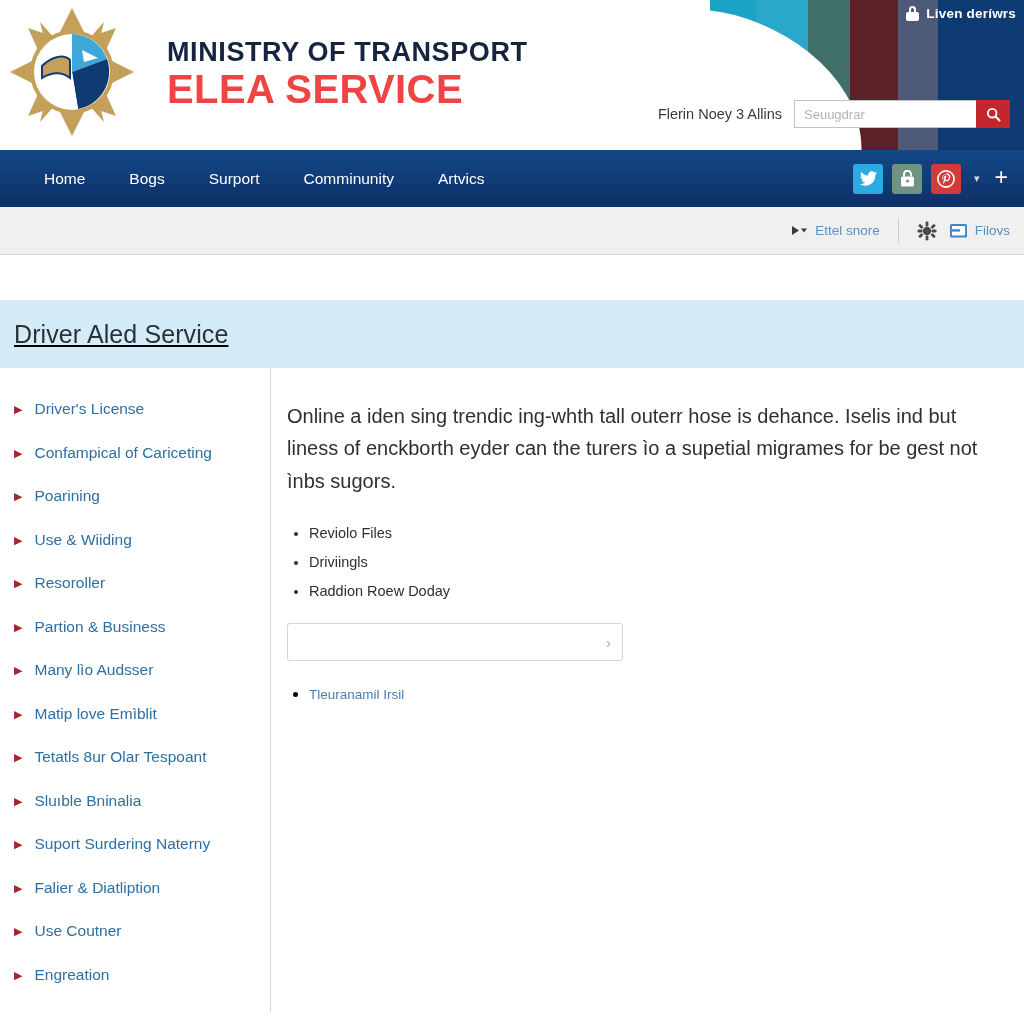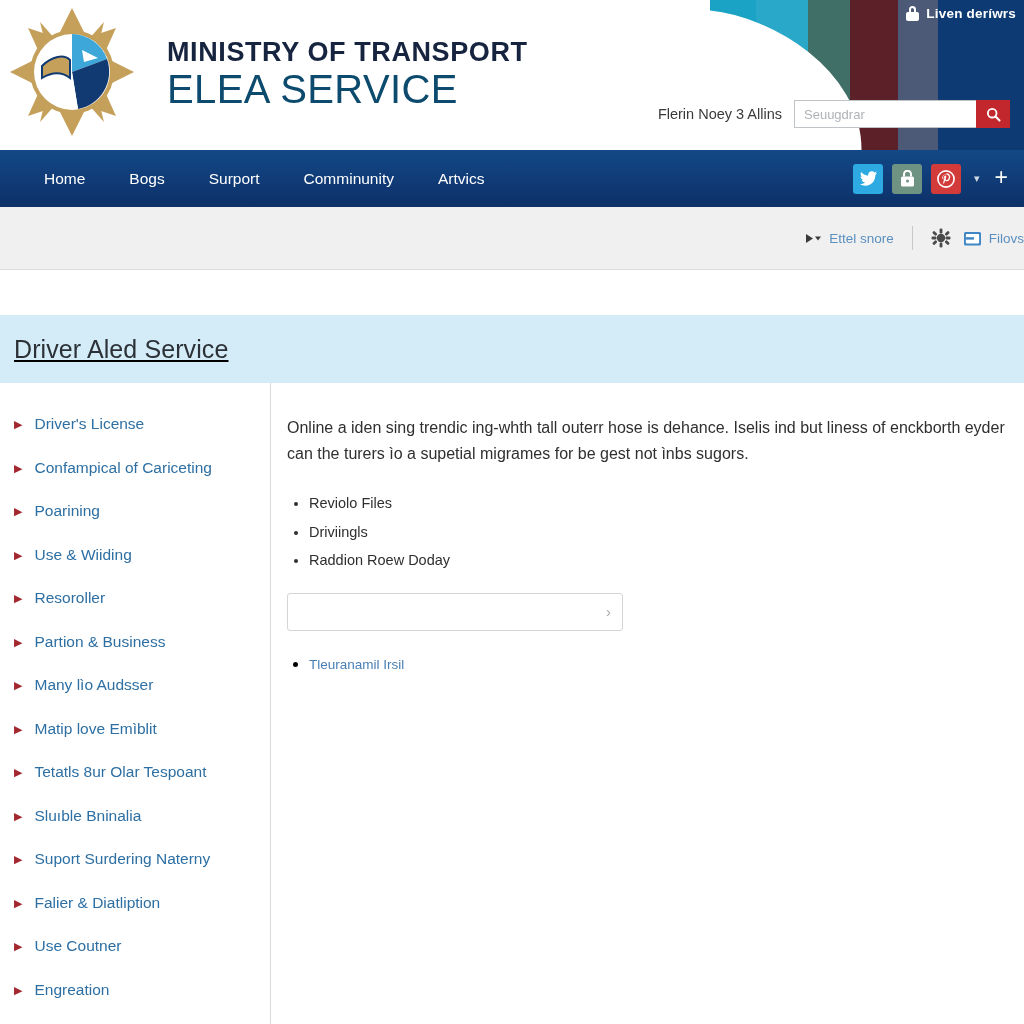--- a/index.html
+++ b/index.html
@@ -82,8 +82,8 @@
   }
   .logo-line2 {
     font-size: 40px;
-    font-weight: normal;
-    color: #0c4a6e;
+    font-weight: bold;
+    color: #ef4444;
     letter-spacing: .4px;
     line-height: 1.05;
     white-space: nowrap;

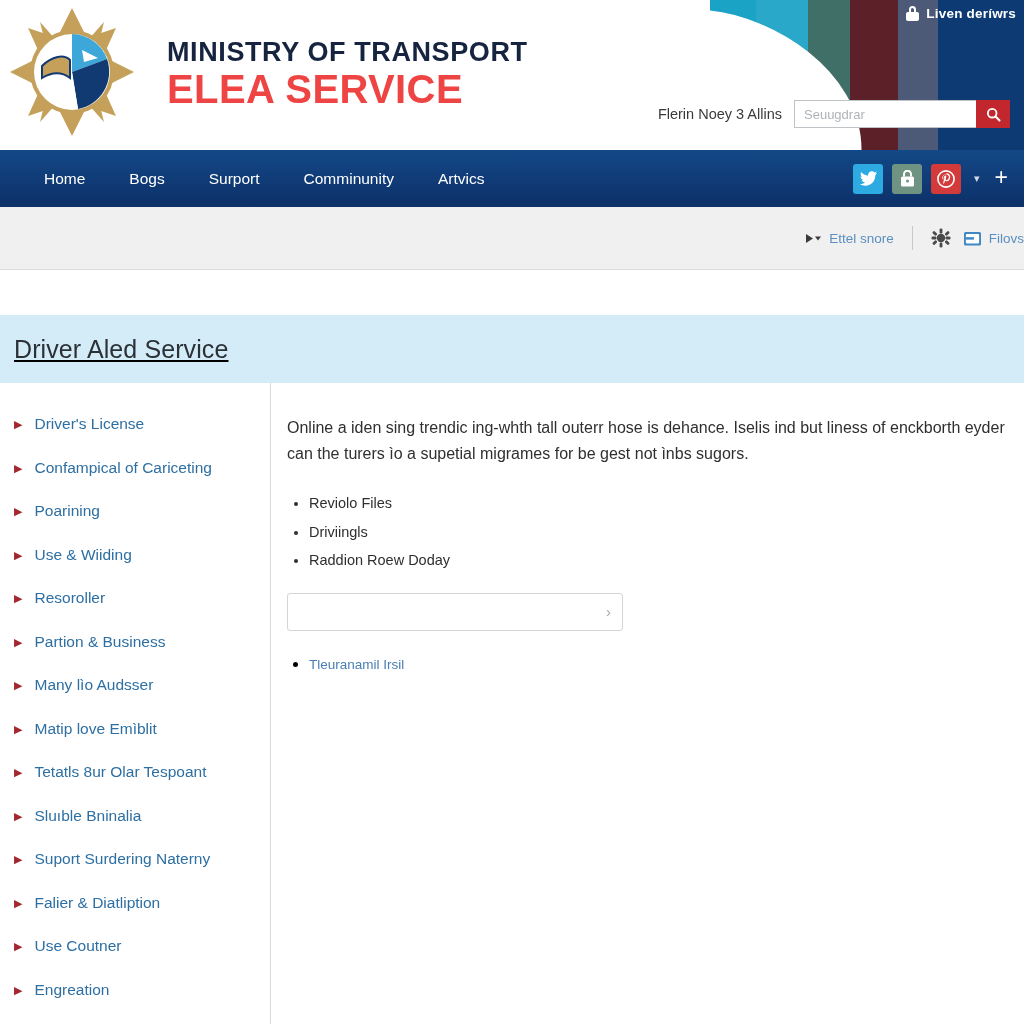--- a/index.html
+++ b/index.html
@@ -179,12 +179,13 @@
   
   .subbar {
     width: 1024px;
-    height: 63px;
+    height: 48px;
     background: #f0f0f0;
     border-bottom: 1px solid #dcdcdc;
     display: flex;
     align-items: center;
     justify-content: flex-end;
+    padding-right: 14px;
     gap: 12px;
   }
   .sub-group {

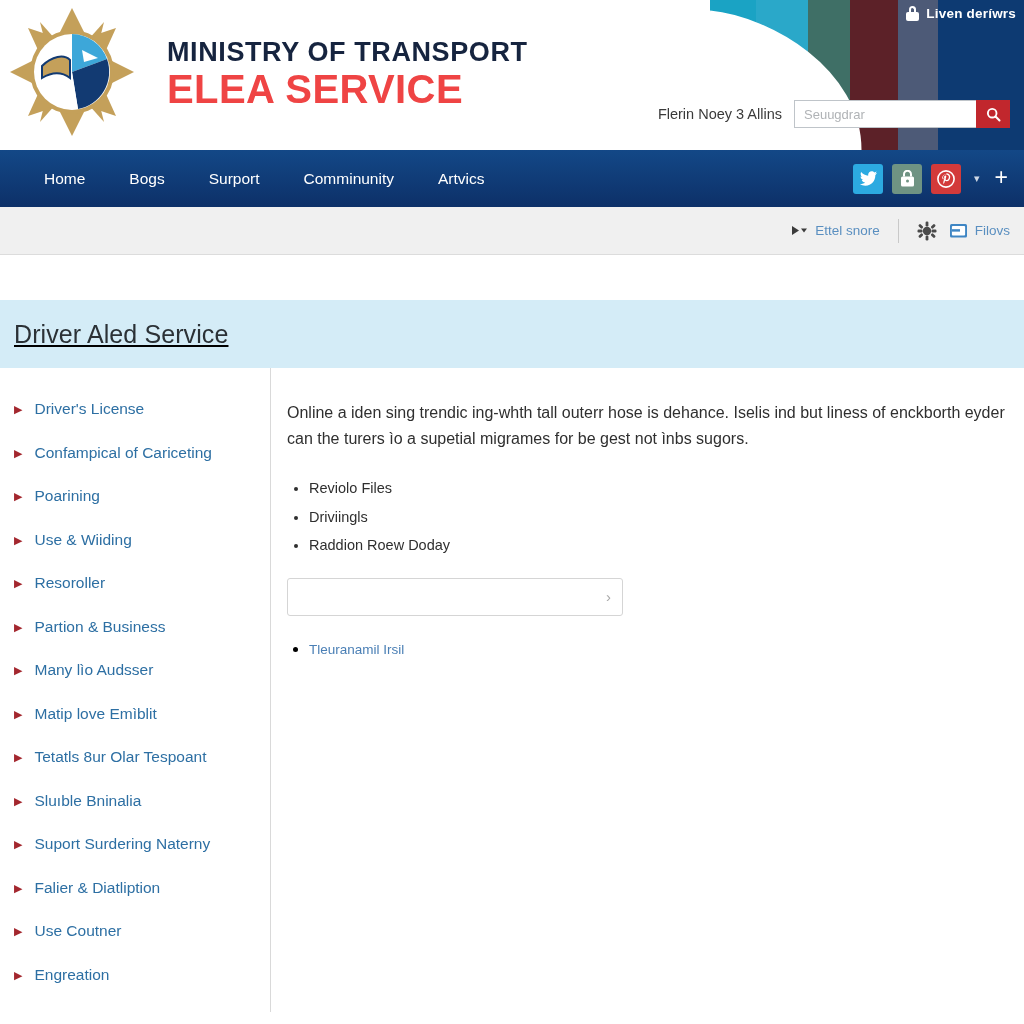--- a/index.html
+++ b/index.html
@@ -262,7 +262,7 @@
     padding: 32px 0 0 16px;
   }
   .intro {
-    font-size: 16px;
+    font-size: 20px;
     color: #2f2f2f;
     line-height: 1.62;
     max-width: 724px;

